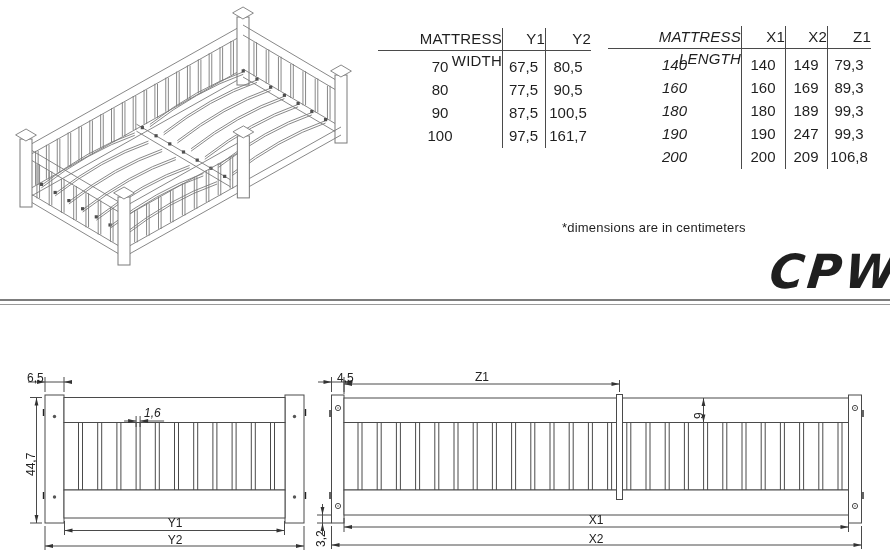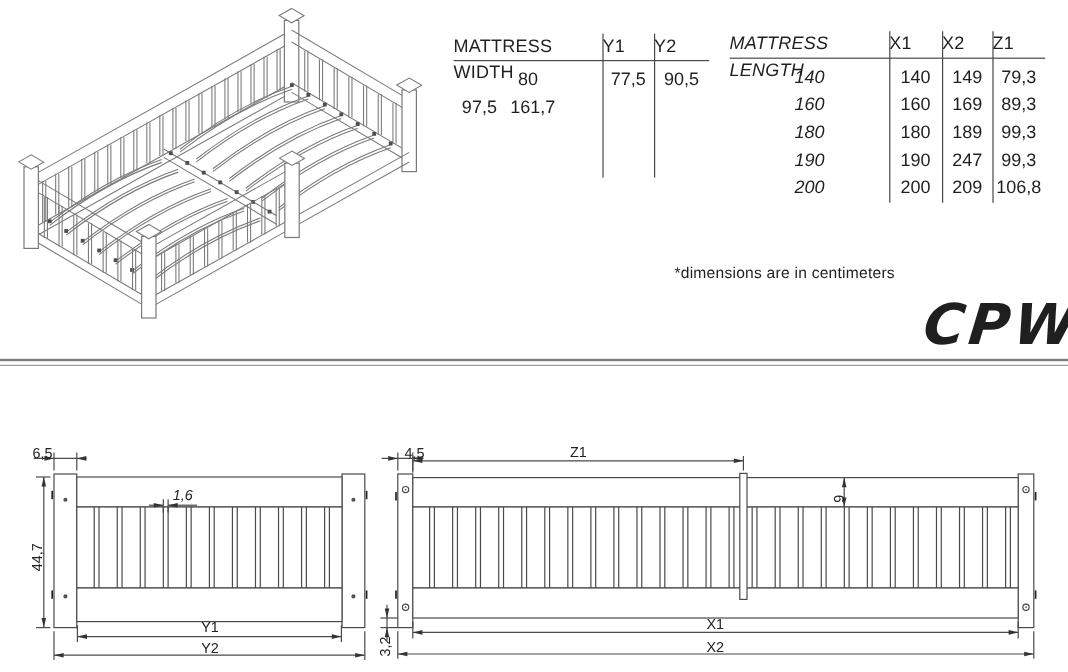--- a/index.html
+++ b/index.html
@@ -12,7 +12,7 @@
   
   .spec-table{position:absolute;}
   .spec-table .hdr{display:flex;height:22px;line-height:22px;font-size:15px;letter-spacing:.2px;}
-  .spec-table .hdr > div{text-align:left;}
+  .spec-table .hdr > div{text-align:right;}
   .spec-table .rows{padding-top:5px;}
   .spec-table .row{display:flex;height:23px;line-height:23px;font-size:15px;}
   .spec-table .row > div{text-align:center;}

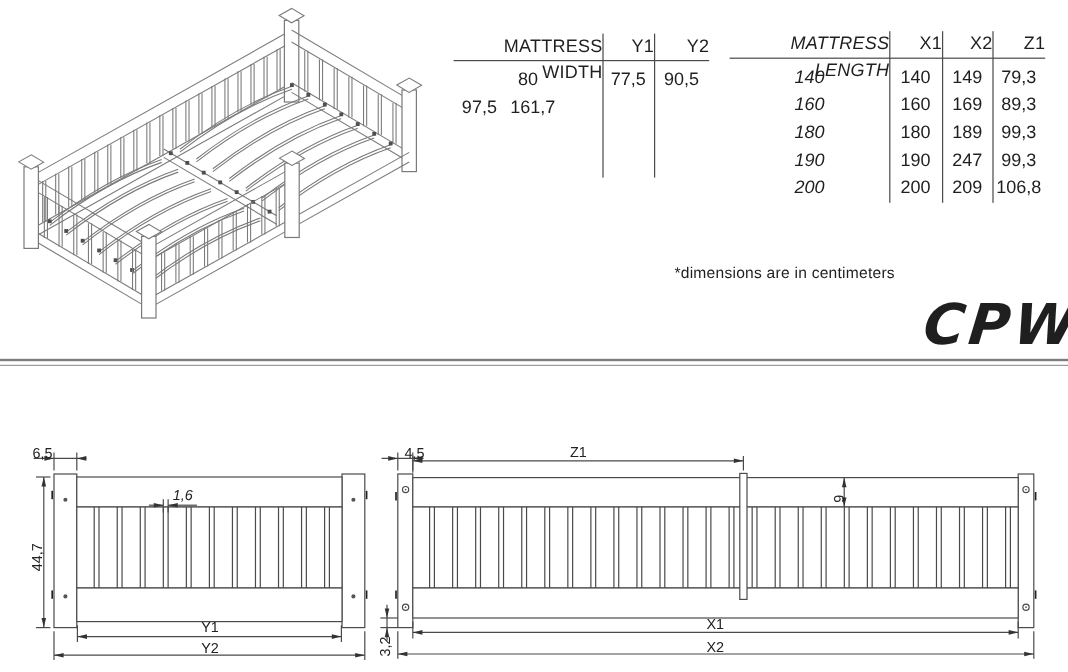--- a/index.html
+++ b/index.html
@@ -213,6 +213,11 @@
   <div class="vline" style="left:167px;height:120px;"></div>
   <div class="rows">
     <div class="row">
+      <div class="c0">70</div>
+      <div class="c1">67,5</div>
+      <div class="c2">80,5</div>
+    </div>
+    <div class="row">
       <div class="c0">80</div>
       <div class="c1">77,5</div>
       <div class="c2">90,5</div>

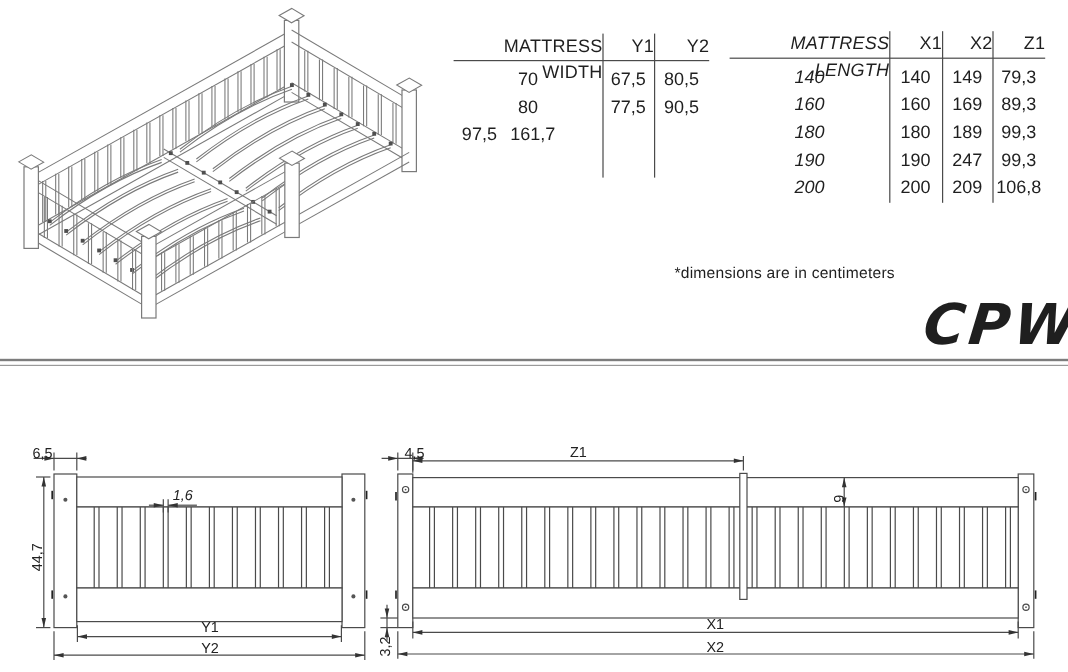--- a/index.html
+++ b/index.html
@@ -223,6 +223,11 @@
       <div class="c2">90,5</div>
     </div>
     <div class="row">
+      <div class="c0">90</div>
+      <div class="c1">87,5</div>
+      <div class="c2">100,5</div>
+    </div>
+    <div class="row">
       <div class="c1">97,5</div>
       <div class="c2">161,7</div>
     </div>

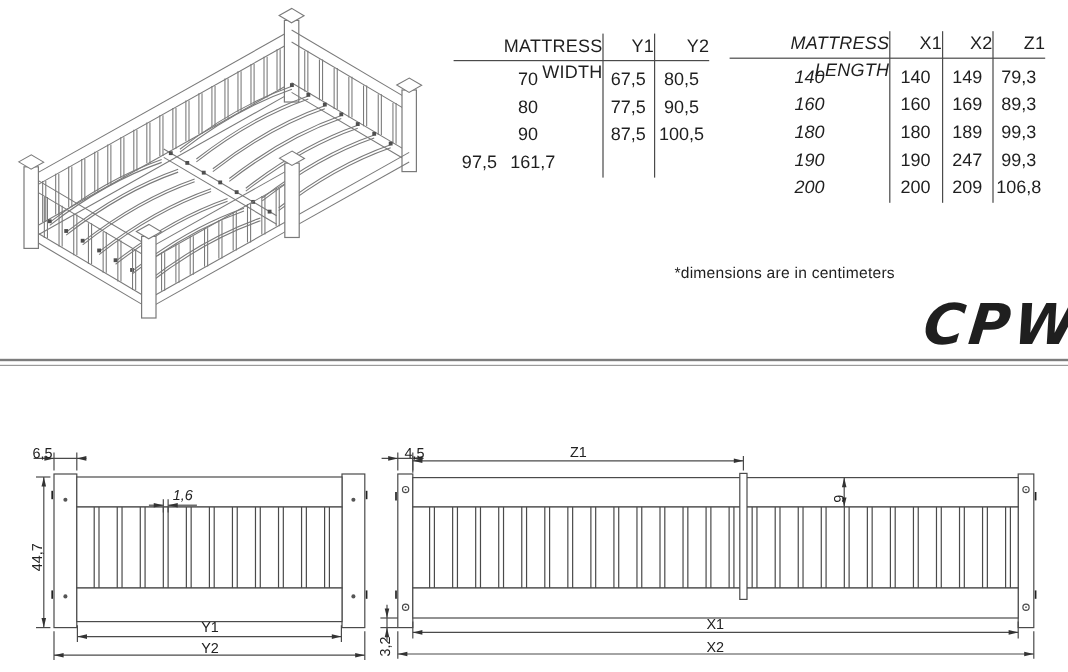--- a/index.html
+++ b/index.html
@@ -228,6 +228,7 @@
       <div class="c2">100,5</div>
     </div>
     <div class="row">
+      <div class="c0">100</div>
       <div class="c1">97,5</div>
       <div class="c2">161,7</div>
     </div>

